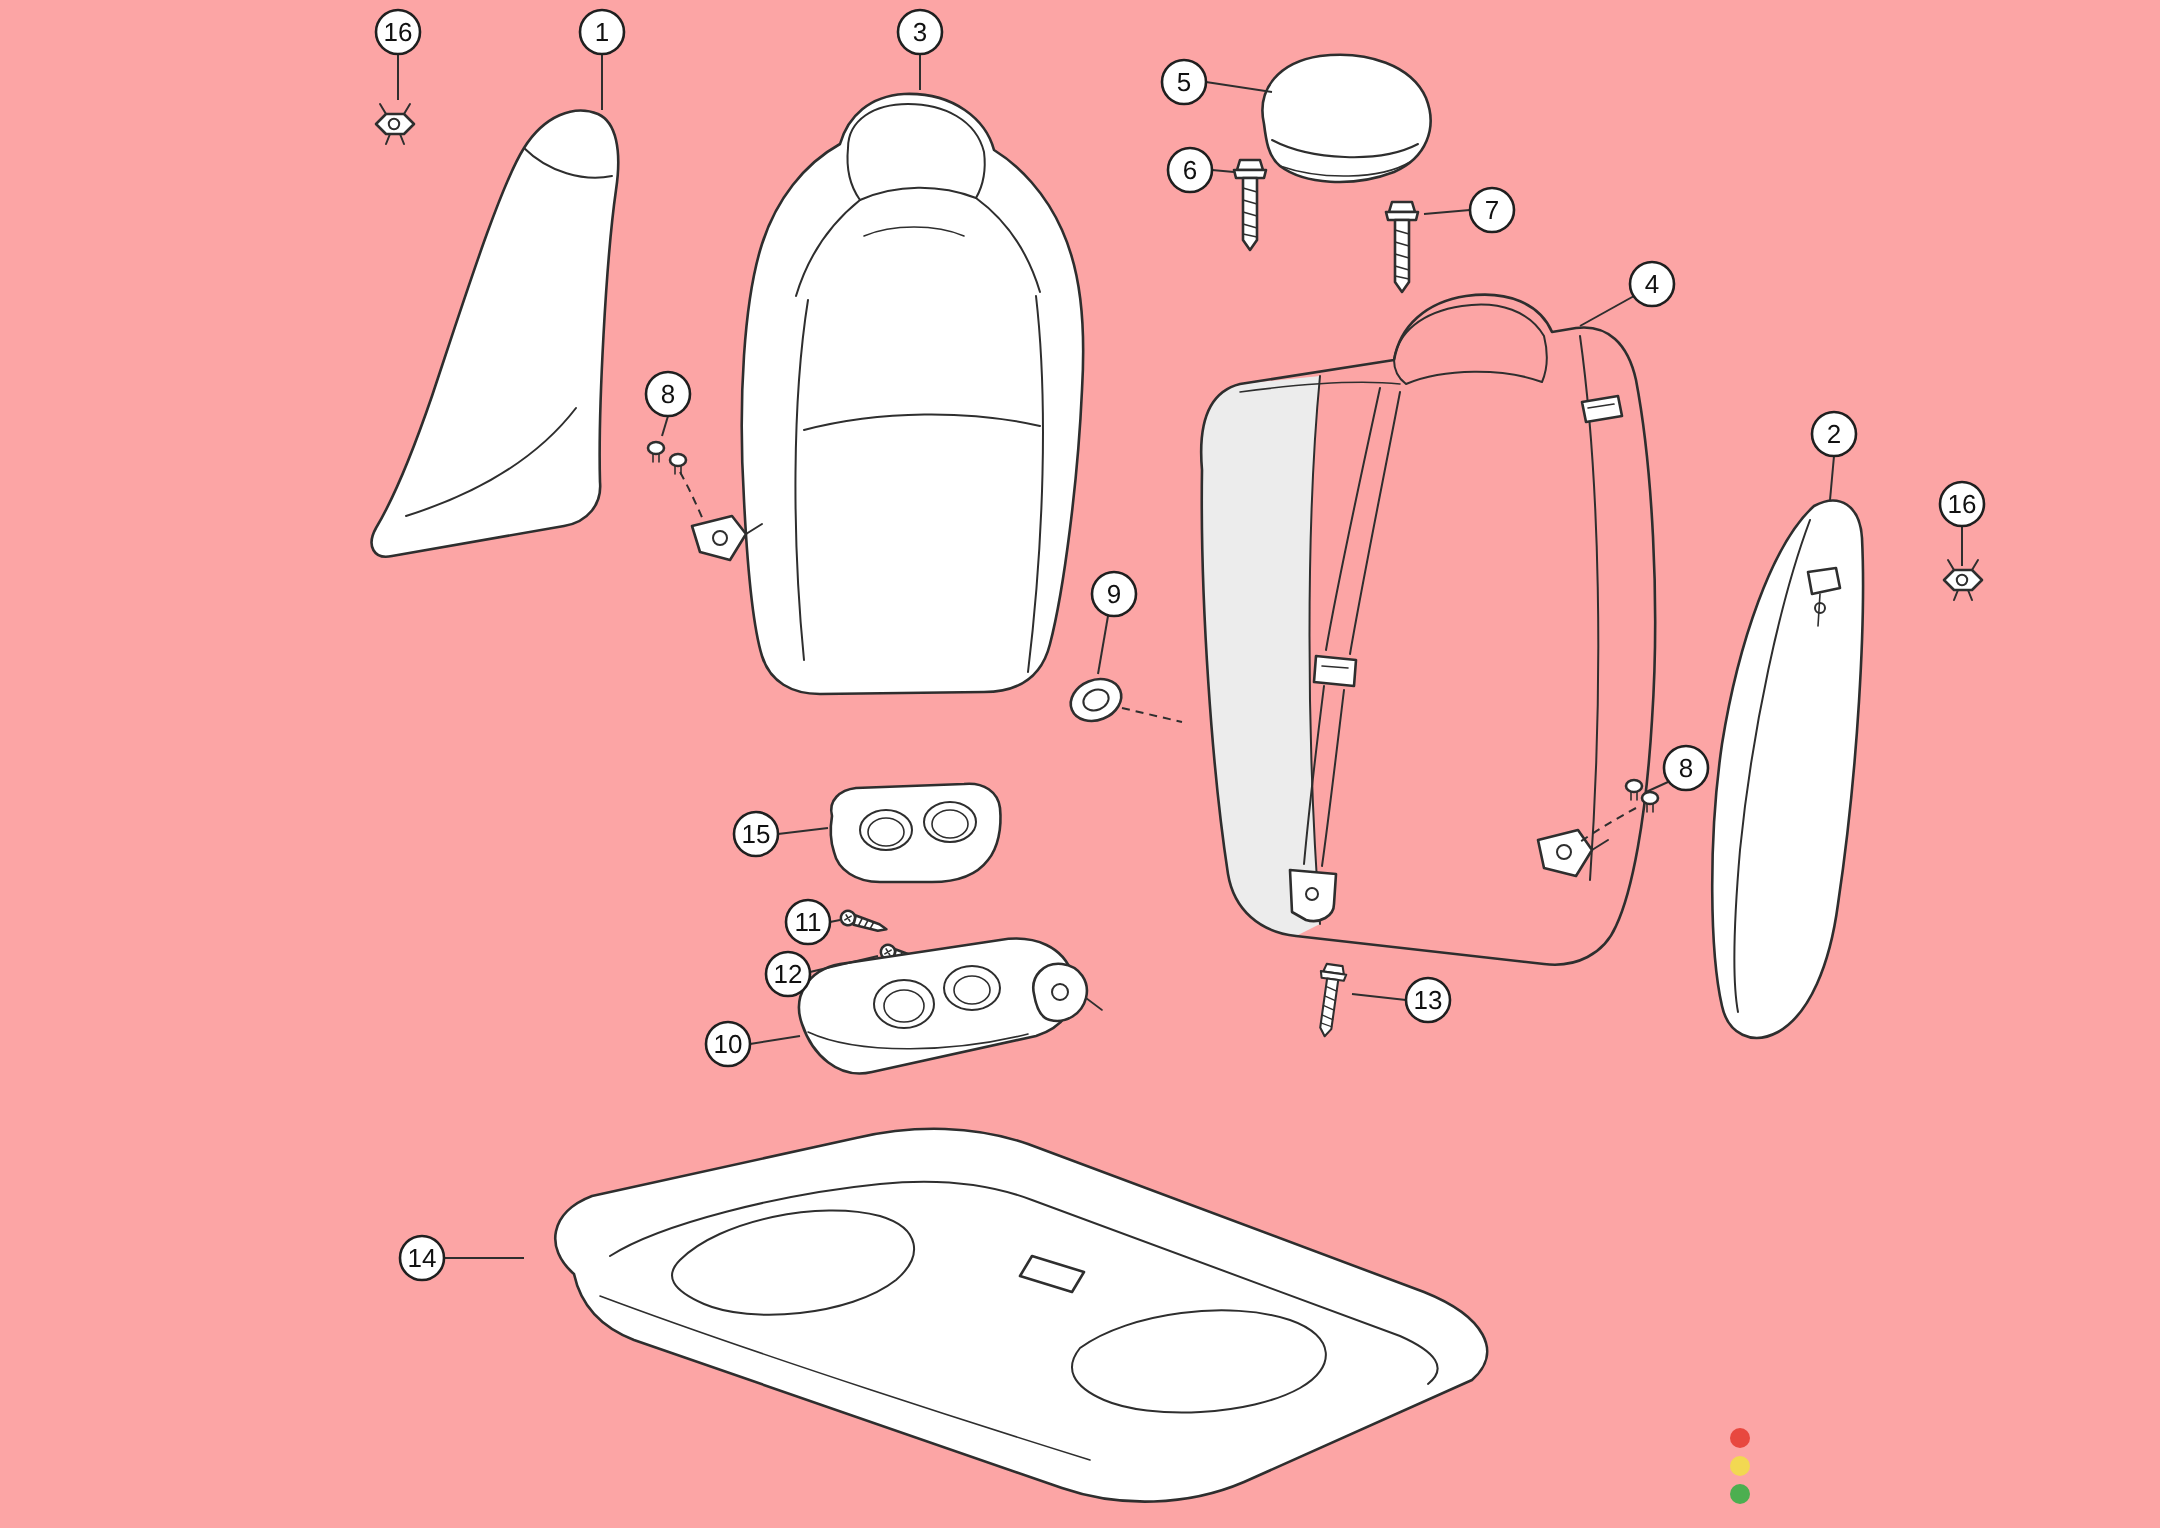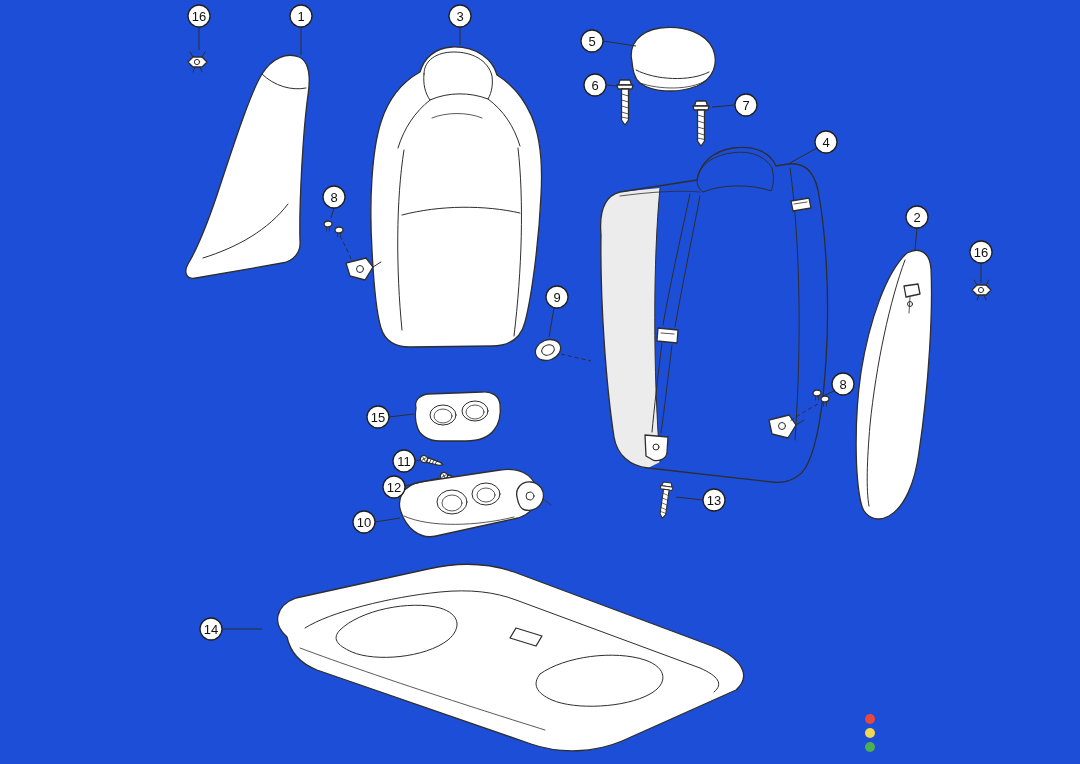--- a/index.html
+++ b/index.html
@@ -3,7 +3,7 @@
 <meta charset="utf-8">
 <style>
   html,body{margin:0;padding:0;background:#ffffff;}
-  .stage{position:relative;width:1080px;height:764px;background:#1d4ed8;overflow:hidden;
+  .stage{position:relative;width:1080px;height:764px;background:#fca5a5;overflow:hidden;
          font-family:"Liberation Sans",sans-serif;}
   svg{display:block}
   .part{fill:#ffffff;stroke:#2e2e2e;stroke-width:1.3;stroke-linejoin:round;stroke-linecap:round}

